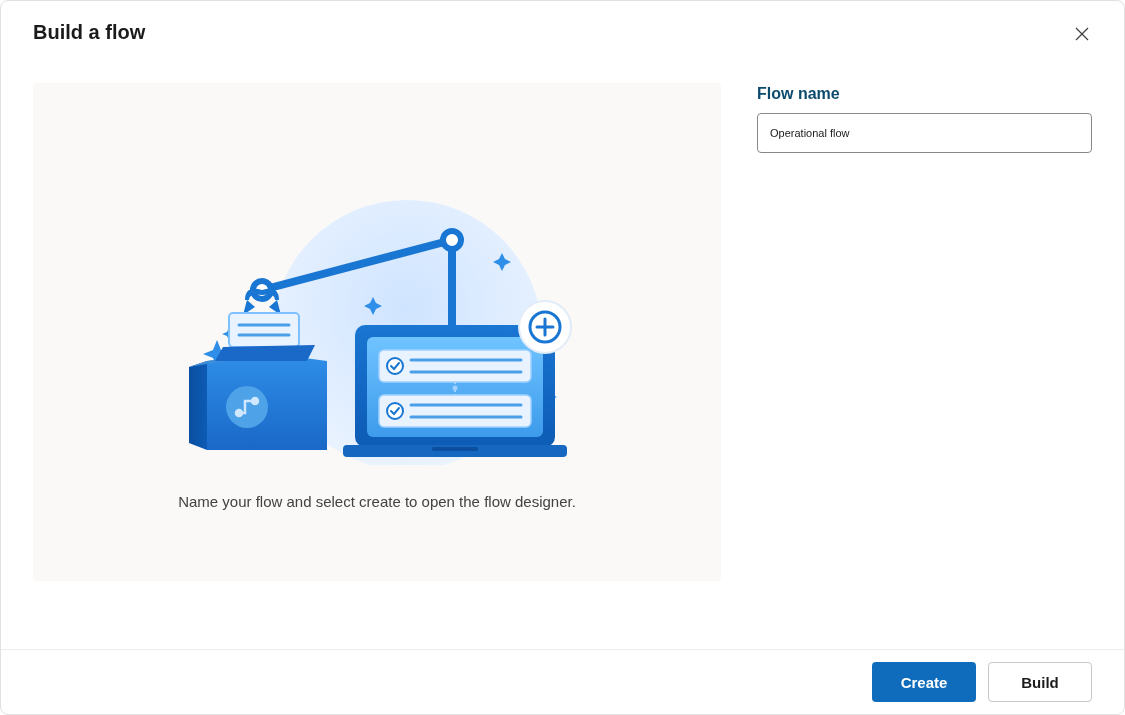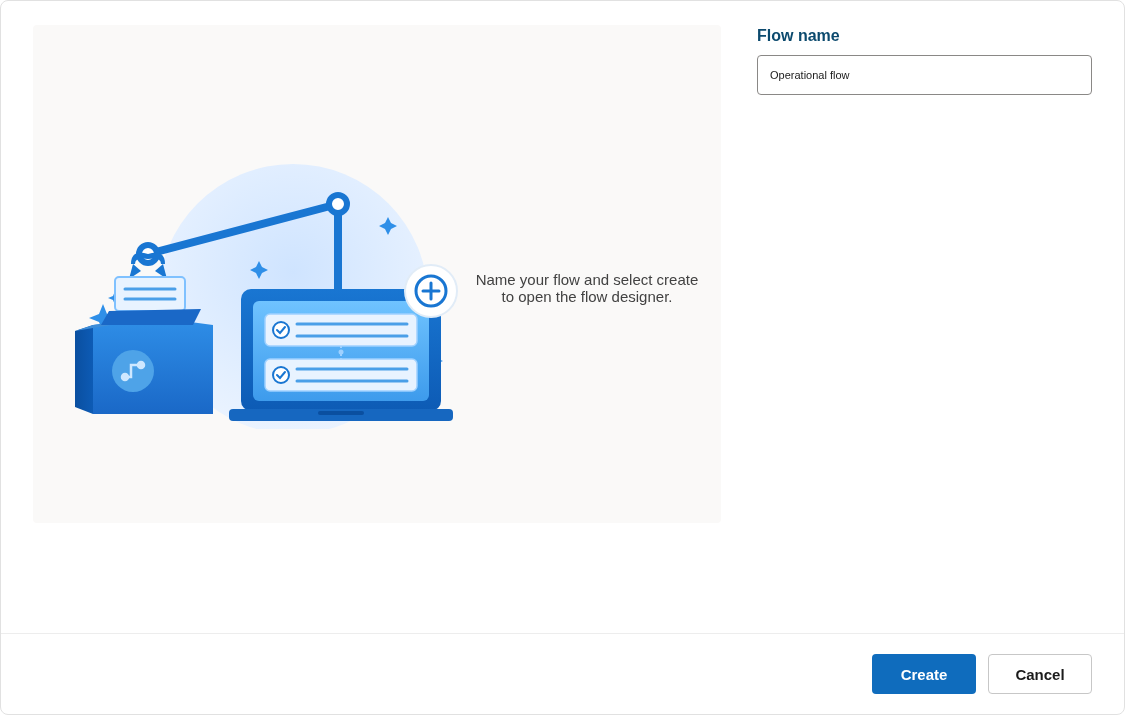--- a/index.html
+++ b/index.html
@@ -132,6 +132,17 @@
 <body>
 
 <div class="dialog">
+  <div class="dialog-header">
+    <h1 class="dialog-title">Build a flow</h1>
+    <button class="close-btn">
+      <span>
+        <svg viewBox="0 0 14 14" fill="none" stroke="currentColor" stroke-width="1.3">
+          <line x1="1" y1="1" x2="13" y2="13"></line>
+          <line x1="13" y1="1" x2="1" y2="13"></line>
+        </svg>
+      </span>
+    </button>
+  </div>
 
   <div class="dialog-body">
     <div class="illustration-panel">

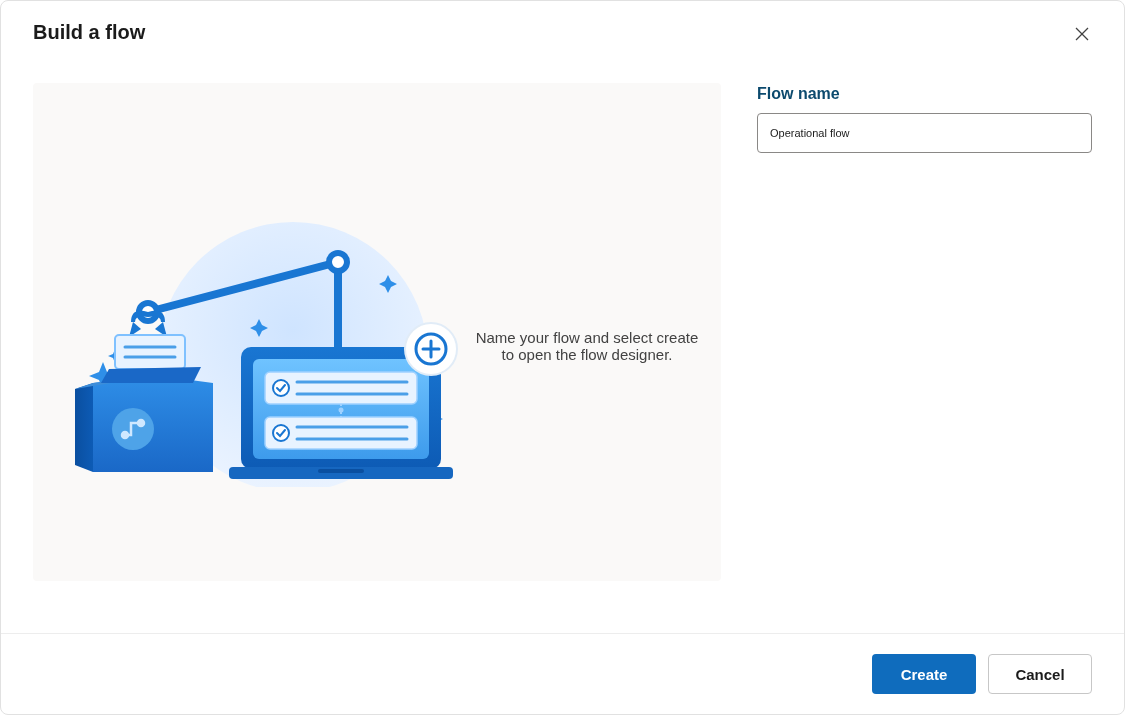--- a/index.html
+++ b/index.html
@@ -62,6 +62,7 @@
       background: #faf9f8;
       border-radius: 4px;
       display: flex;
+      flex-direction: column;
       align-items: center;
       justify-content: center;
       padding: 40px 20px 40px 20px;

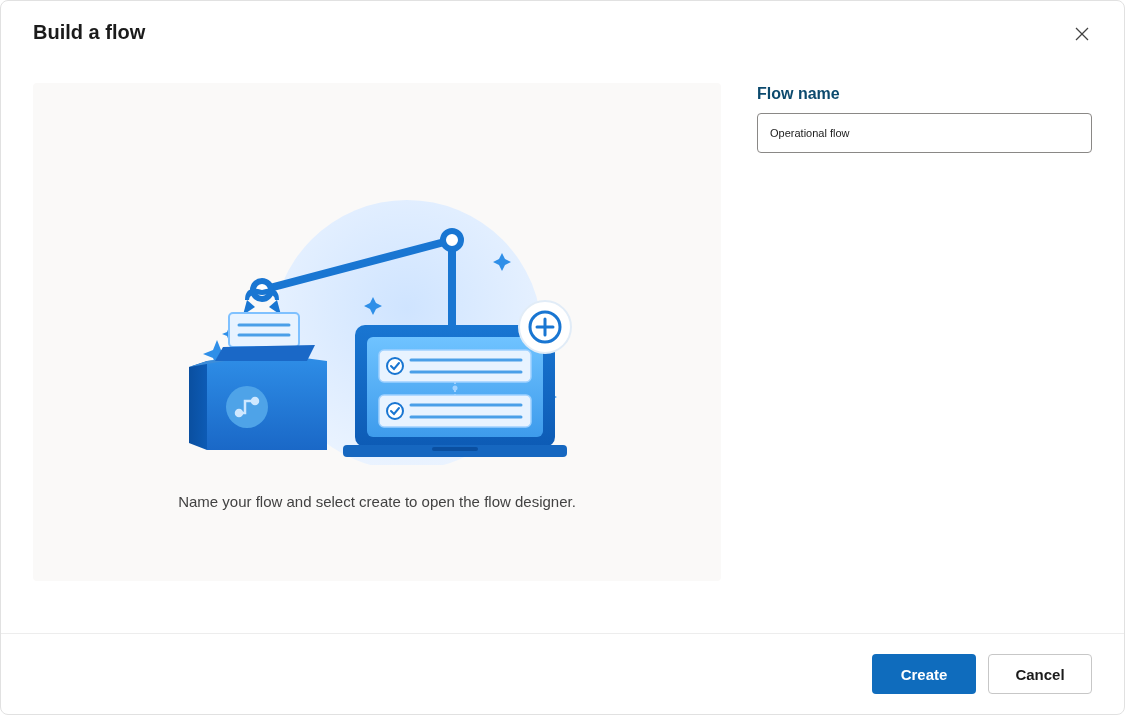--- a/index.html
+++ b/index.html
@@ -103,7 +103,7 @@
     }
     .dialog-footer {
       border-top: 1px solid #ededed;
-      padding: 20px 32px;
+      padding: 12px 32px;
       display: flex;
       justify-content: flex-end;
       gap: 12px;

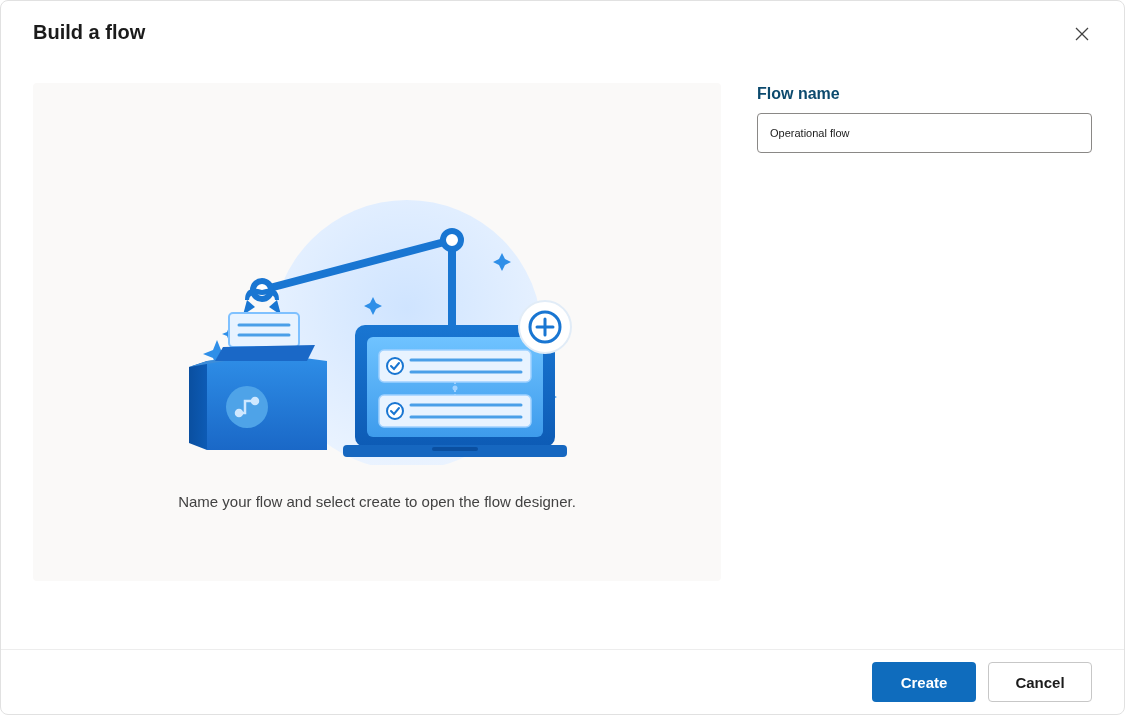--- a/index.html
+++ b/index.html
@@ -259,7 +259,7 @@
 
   <div class="dialog-footer">
     <button class="btn btn-primary">Create</button>
-    <button class="btn btn-secondary">Cancel</button>
+    <button class="btn btn-secondary">Build</button>
   </div>
 </div>
 

